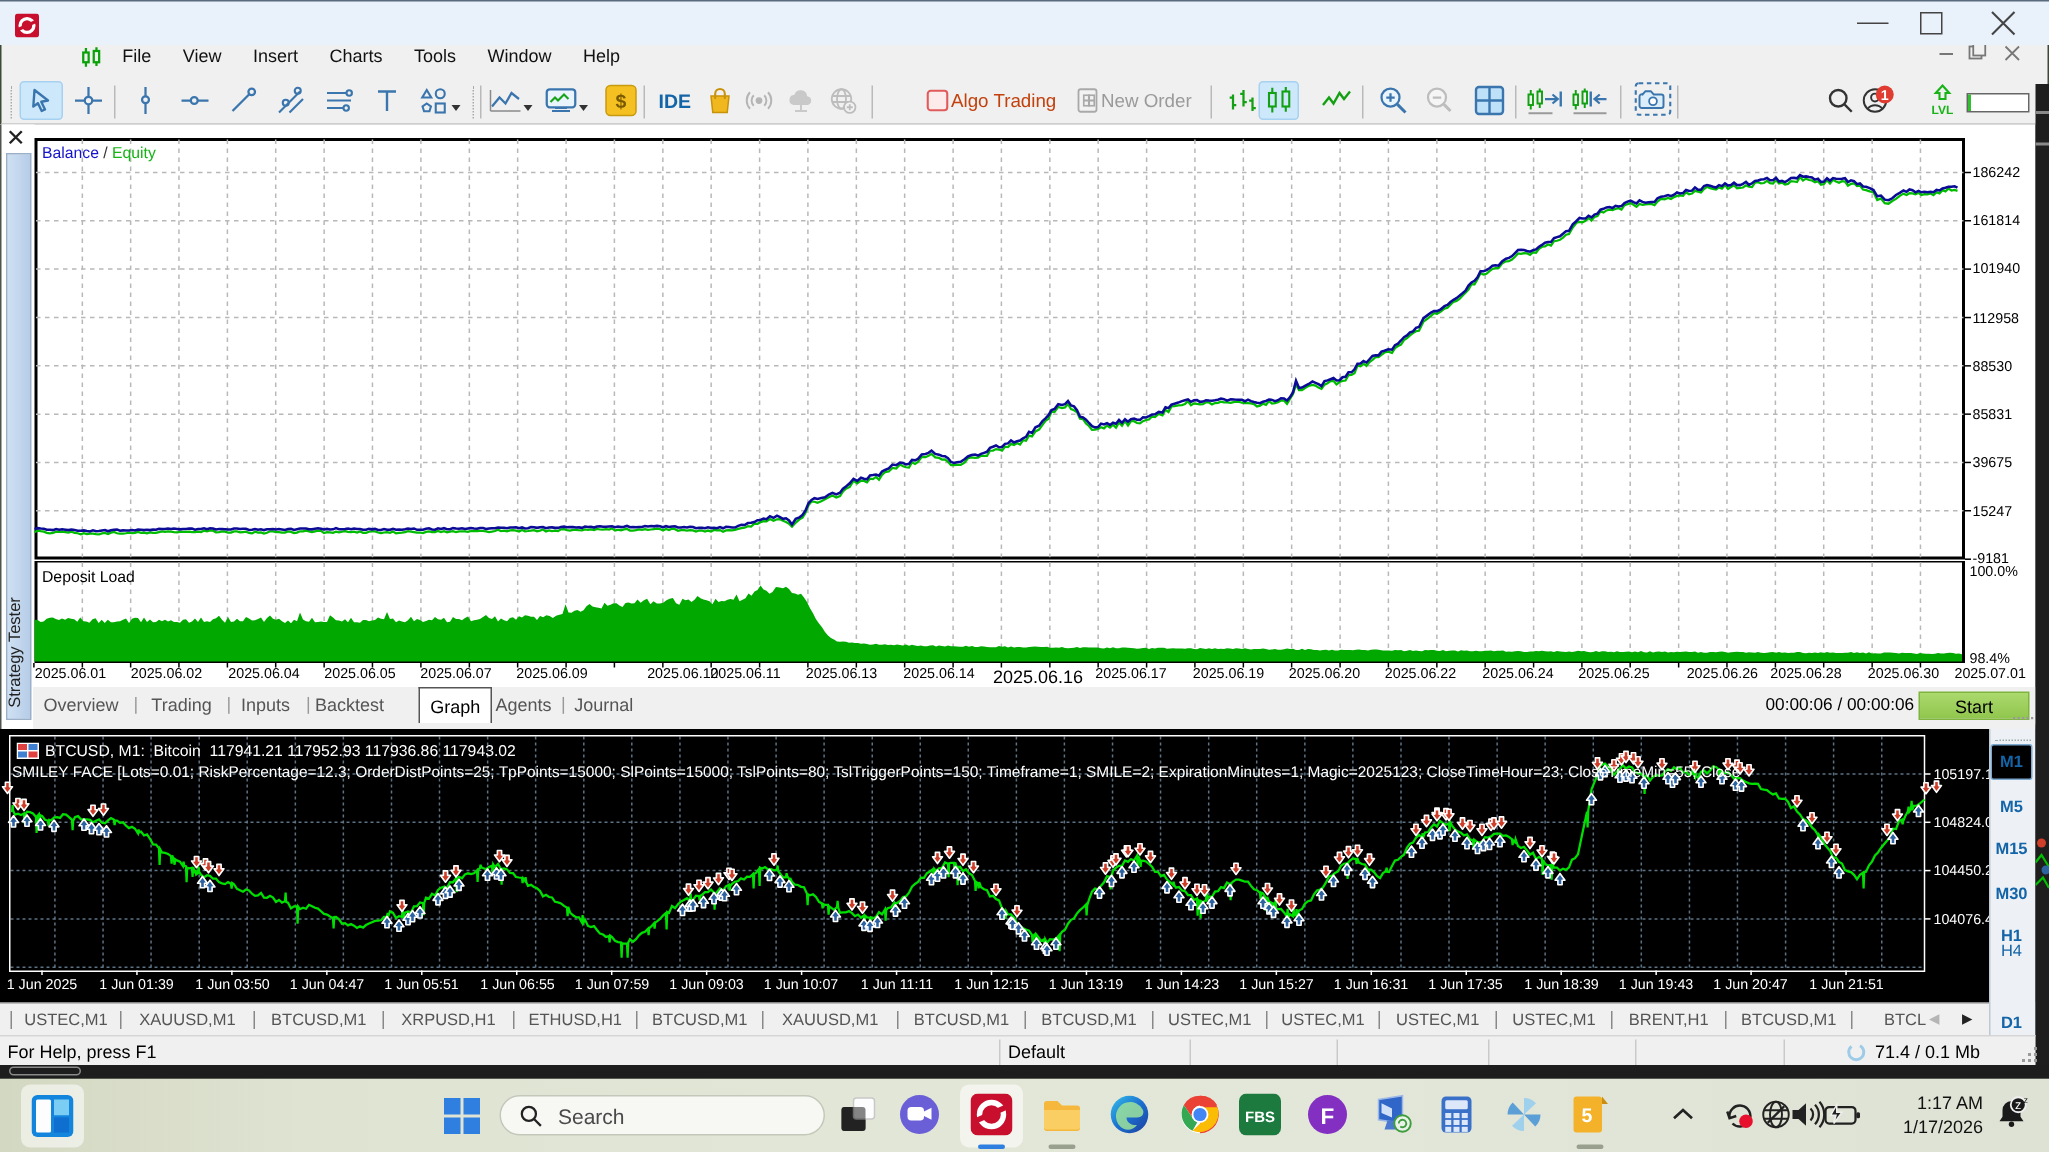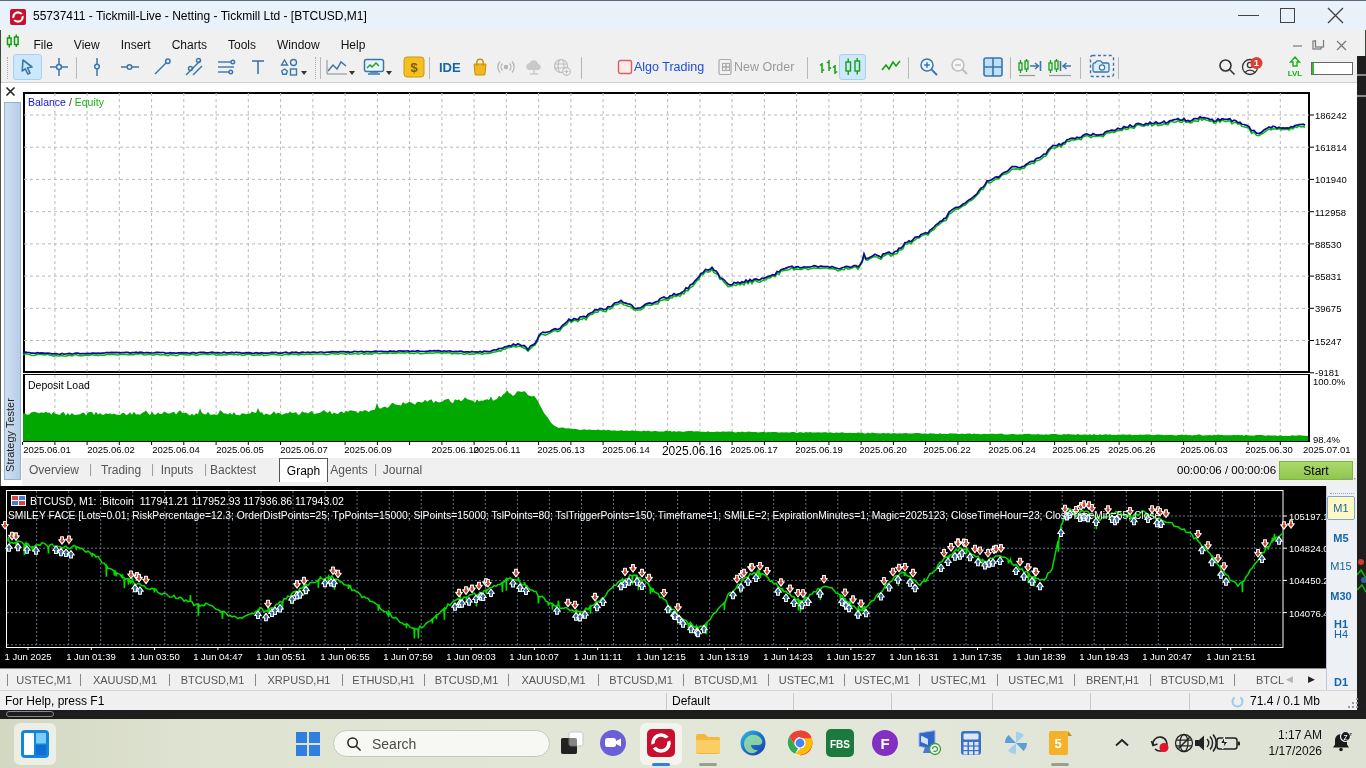--- a/index.html
+++ b/index.html
@@ -52,7 +52,6 @@
         <path d="M2.5 10.5 L13.5 5.5" stroke="#c8102e" stroke-width="2.2"></path>
         <path d="M3.5 12.5 L12 9" stroke="#fff" stroke-width="0"></path>
       </svg></div>
-  <div class="abs" style="left:33px;top:8px;font-size:12px;color:#000">55737411 - Tickmill-Live - Netting - Tickmill Ltd - [BTCUSD,M1]</div>
   <div class="abs" style="left:1238px;top:14px;width:21px;height:1.4px;background:#444"></div>
   <div class="abs" style="left:1280px;top:7px;width:15px;height:15px;border:1.4px solid #444"></div>
   <svg class="abs" style="left:1327px;top:6px" width="17" height="17" viewBox="0 0 17 17">

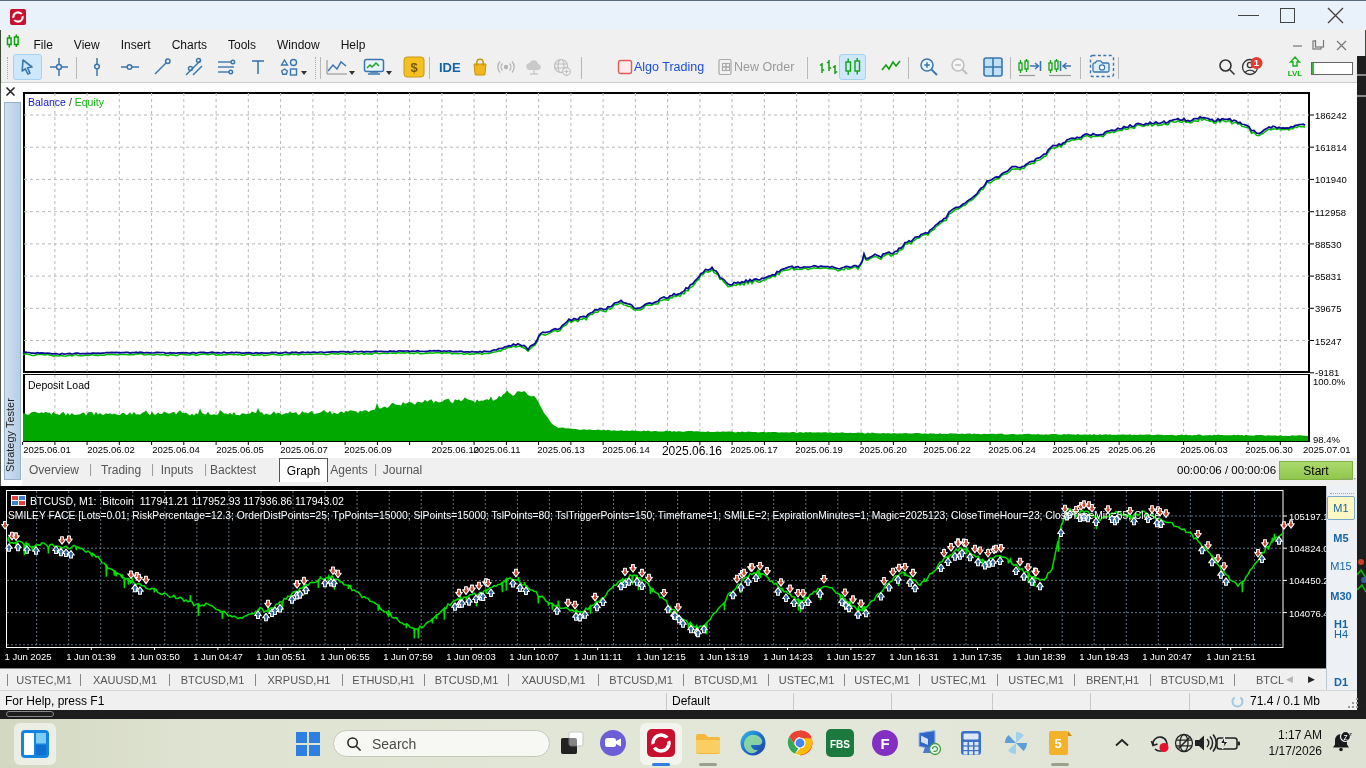--- a/index.html
+++ b/index.html
@@ -7,7 +7,7 @@
 #titlebar { position:absolute; left:0; top:0; width:1366px; height:30px;
   background:#e9f1fb; border-top:1px solid #5a6b7d; }
 #menubar { position:absolute; left:1px; top:30px; width:1364px; height:22px;
-  background:#f0f0f0; display:flex; align-items:flex-end; font-size:12px; color:#111; }
+  background:#f0f0f0; display:flex; align-items:flex-start; font-size:12px; color:#111;padding-left:48px; }
 #menubar .m { padding:0 10.5px; }
 #toolbar { position:absolute; left:1px; top:52px; width:1364px; height:31px;
   background:#f0f0f0; border-bottom:1px solid #cfcfcf; display:flex; align-items:center; }

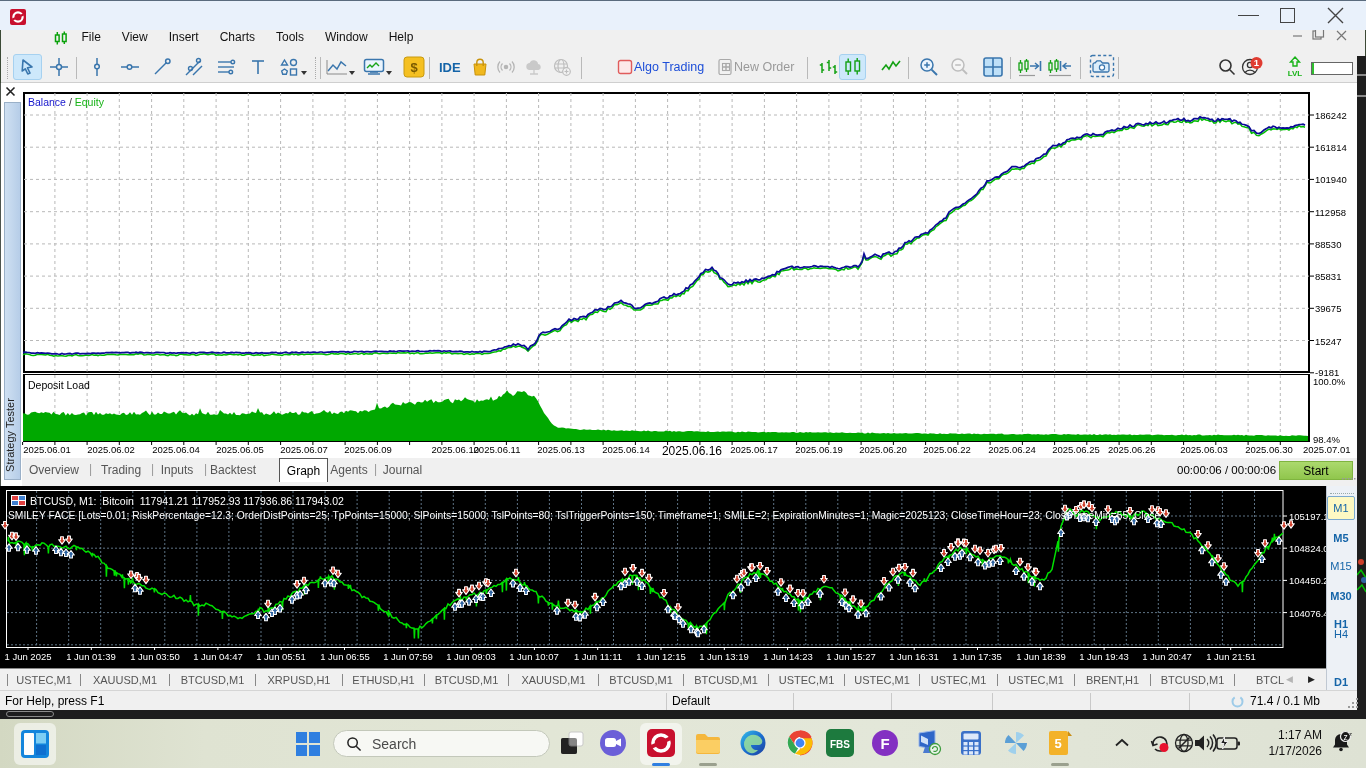--- a/index.html
+++ b/index.html
@@ -238,7 +238,7 @@
         <rect x="1.5" y="1.5" width="13" height="13" rx="2" fill="#fdeaea" stroke="#e05c5c" stroke-width="1.4"></rect>
       </svg>
     </div>
-  <div class="abs" style="left:633px;top:8px;font-size:12.5px;color:#1d4ed8">Algo Trading</div>
+  <div class="abs" style="left:633px;top:8px;font-size:12.5px;color:#c2410c">Algo Trading</div>
   <div class="tbtn" style="left:711px;top:2px">
       <svg width="18" height="18" viewBox="0 0 18 18" style="">
         <rect x="2" y="1.5" width="12" height="15" rx="1.5" fill="#f2f2f2" stroke="#a9a9a9" stroke-width="1.2"></rect>

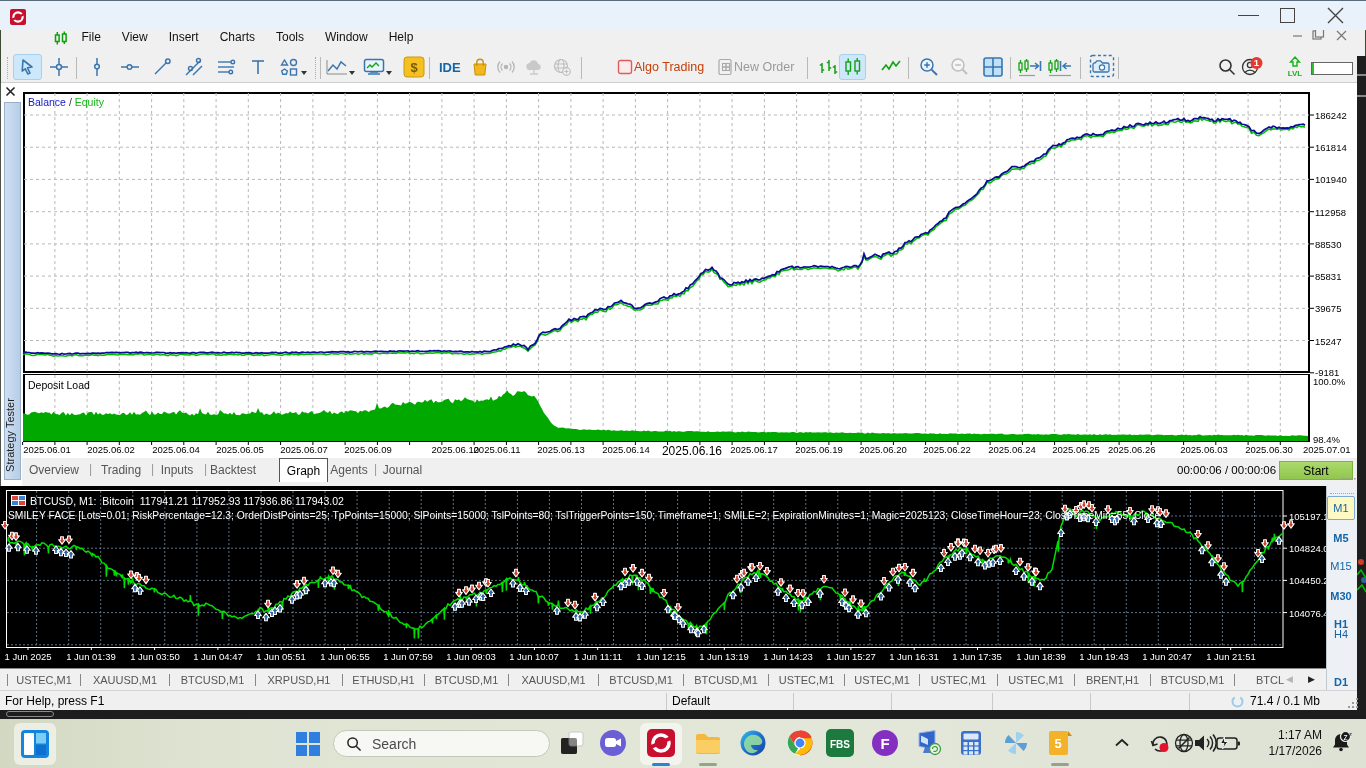--- a/index.html
+++ b/index.html
@@ -551,7 +551,7 @@
 <div style="position:absolute;left:915px;top:444px;width:64px;text-align:center;font-size:9.5px">2025.06.22</div>
 <div style="position:absolute;left:980px;top:444px;width:64px;text-align:center;font-size:9.5px">2025.06.24</div>
 <div style="position:absolute;left:1044px;top:444px;width:64px;text-align:center;font-size:9.5px">2025.06.25</div>
-<div style="position:absolute;left:1108px;top:444px;width:64px;text-align:left;font-size:9.5px">2025.06.26</div>
+<div style="position:absolute;left:1108px;top:444px;width:64px;text-align:right;font-size:9.5px">2025.06.26</div>
 <div style="position:absolute;left:1172px;top:444px;width:64px;text-align:center;font-size:9.5px">2025.06.03</div>
 <div style="position:absolute;left:1237px;top:444px;width:64px;text-align:center;font-size:9.5px">2025.06.30</div>
 <div style="position:absolute;left:1303px;top:444px;font-size:9.5px">2025.07.01</div>

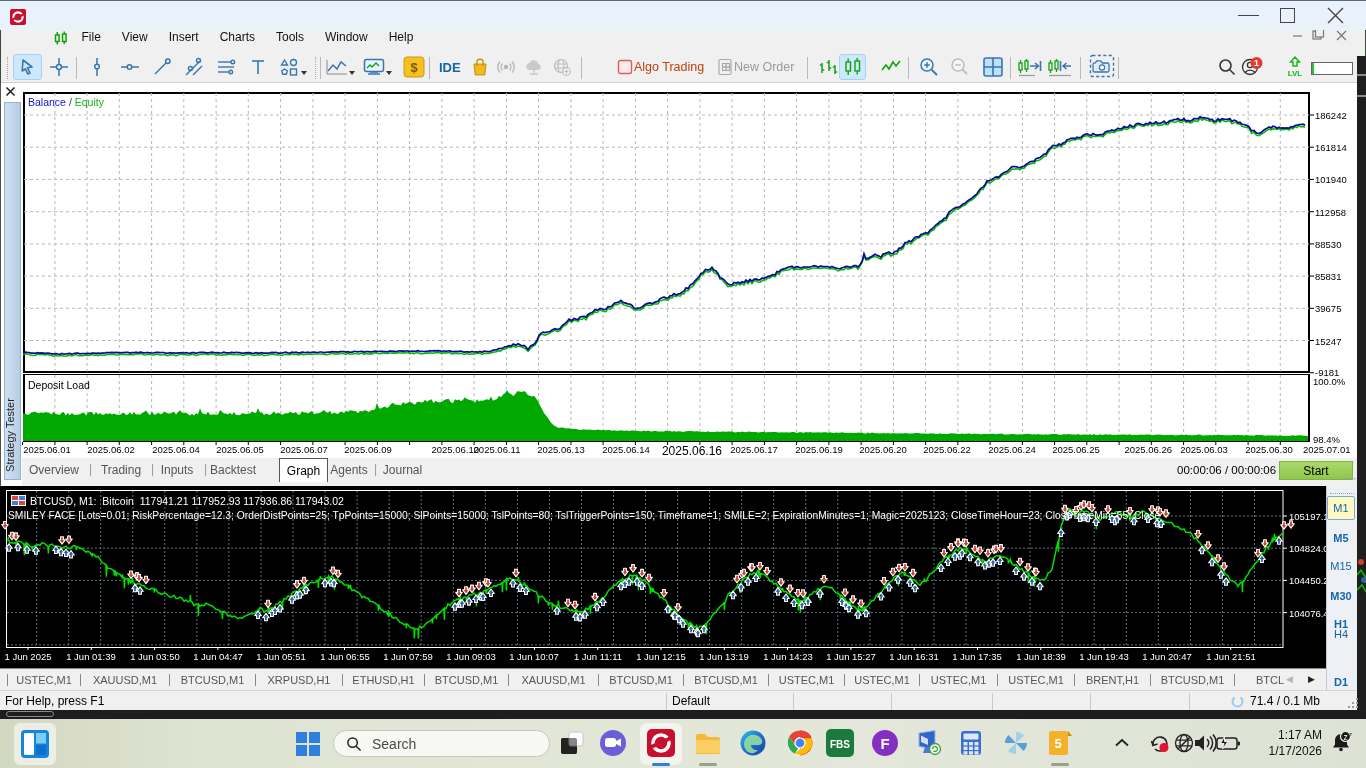--- a/index.html
+++ b/index.html
@@ -552,7 +552,7 @@
 <div style="position:absolute;left:980px;top:444px;width:64px;text-align:center;font-size:9.5px">2025.06.24</div>
 <div style="position:absolute;left:1044px;top:444px;width:64px;text-align:center;font-size:9.5px">2025.06.25</div>
 <div style="position:absolute;left:1108px;top:444px;width:64px;text-align:right;font-size:9.5px">2025.06.26</div>
-<div style="position:absolute;left:1172px;top:444px;width:64px;text-align:center;font-size:9.5px">2025.06.03</div>
+<div style="position:absolute;left:1172px;top:444px;width:64px;text-align:center;font-size:9.5px">2025.06.28</div>
 <div style="position:absolute;left:1237px;top:444px;width:64px;text-align:center;font-size:9.5px">2025.06.30</div>
 <div style="position:absolute;left:1303px;top:444px;font-size:9.5px">2025.07.01</div>
 

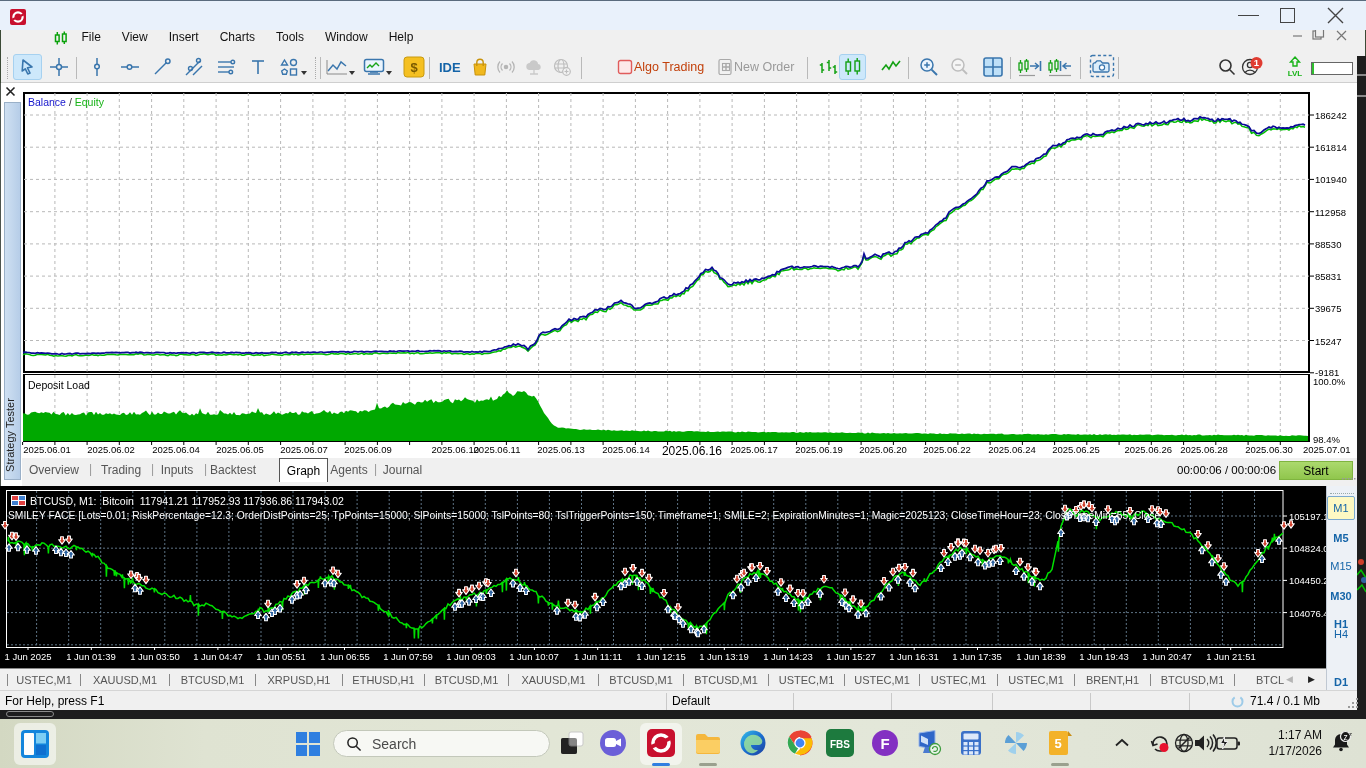--- a/index.html
+++ b/index.html
@@ -878,7 +878,7 @@
 <div id="tfpanel">
     <div style="height:6px;margin:2px 3px;border-bottom:1px dotted #9aa">&nbsp;</div>
   </div>
-<div style="position:absolute;left:1327px;top:496px;width:28px;height:24px;background:#fef9c3;border:1px solid #7aa8cf;border-radius:2px;color:#1464a8;font-size:11px;font-weight:normal;display:flex;align-items:center;justify-content:center">M1</div>
+<div style="position:absolute;left:1327px;top:496px;width:28px;height:24px;background:#000000;border:1px solid #7aa8cf;border-radius:2px;color:#1464a8;font-size:11px;font-weight:bold;display:flex;align-items:center;justify-content:center">M1</div>
 <div style="position:absolute;left:1327px;top:526px;width:28px;height:24px;color:#1464a8;font-size:11px;font-weight:bold;display:flex;align-items:center;justify-content:center">M5</div>
 <div style="position:absolute;left:1327px;top:554px;width:28px;height:24px;color:#1464a8;font-size:11px;font-weight:normal;display:flex;align-items:center;justify-content:center">M15</div>
 <div style="position:absolute;left:1327px;top:584px;width:28px;height:24px;color:#1464a8;font-size:11px;font-weight:bold;display:flex;align-items:center;justify-content:center">M30</div>

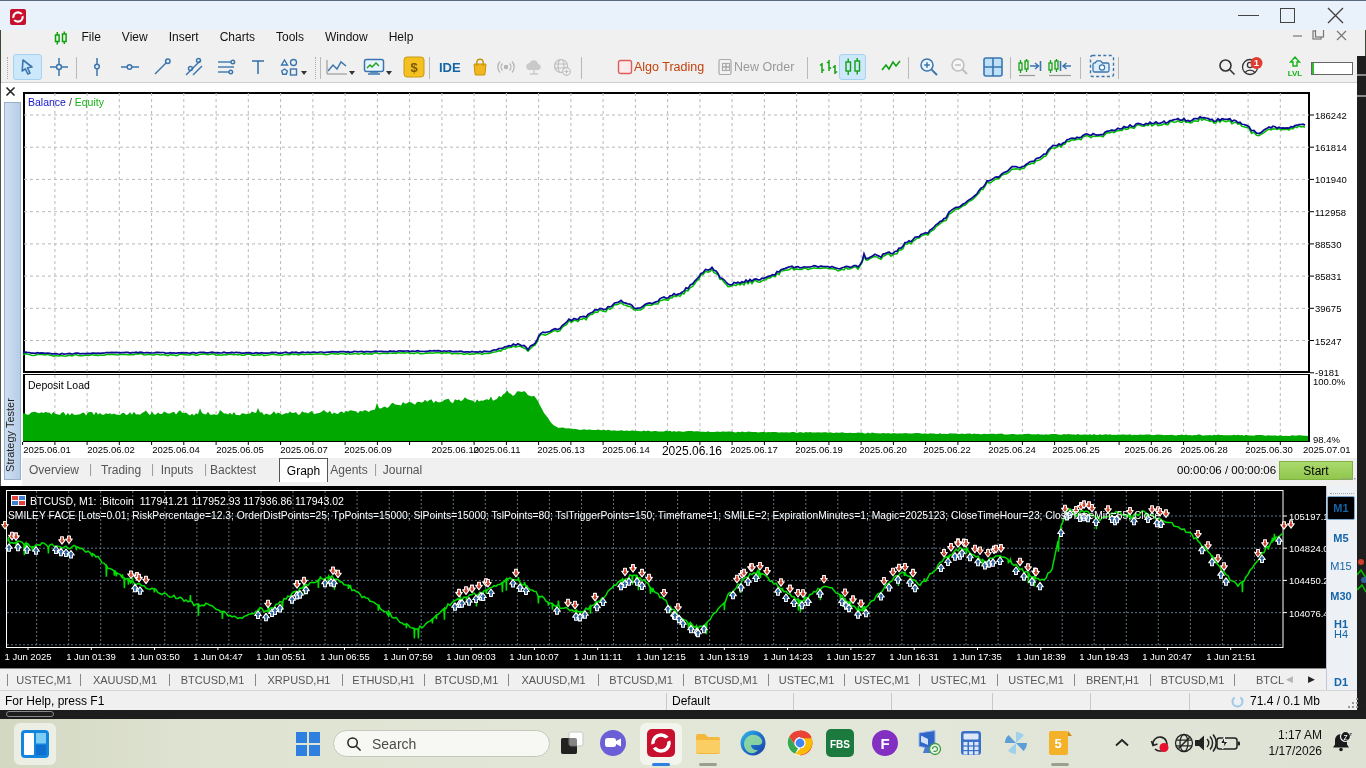--- a/index.html
+++ b/index.html
@@ -880,7 +880,7 @@
   </div>
 <div style="position:absolute;left:1327px;top:496px;width:28px;height:24px;background:#000000;border:1px solid #7aa8cf;border-radius:2px;color:#1464a8;font-size:11px;font-weight:bold;display:flex;align-items:center;justify-content:center">M1</div>
 <div style="position:absolute;left:1327px;top:526px;width:28px;height:24px;color:#1464a8;font-size:11px;font-weight:bold;display:flex;align-items:center;justify-content:center">M5</div>
-<div style="position:absolute;left:1327px;top:554px;width:28px;height:24px;color:#1464a8;font-size:11px;font-weight:normal;display:flex;align-items:center;justify-content:center">M15</div>
+<div style="position:absolute;left:1327px;top:554px;width:28px;height:24px;color:#1464a8;font-size:11px;font-weight:bold;display:flex;align-items:center;justify-content:center">M15</div>
 <div style="position:absolute;left:1327px;top:584px;width:28px;height:24px;color:#1464a8;font-size:11px;font-weight:bold;display:flex;align-items:center;justify-content:center">M30</div>
 <div style="position:absolute;left:1327px;top:612px;width:28px;height:24px;color:#1464a8;font-size:11px;font-weight:bold;display:flex;align-items:center;justify-content:center">H1</div>
 <div style="position:absolute;left:1327px;top:622px;width:28px;height:24px;color:#1464a8;font-size:11px;font-weight:normal;display:flex;align-items:center;justify-content:center">H4</div>

